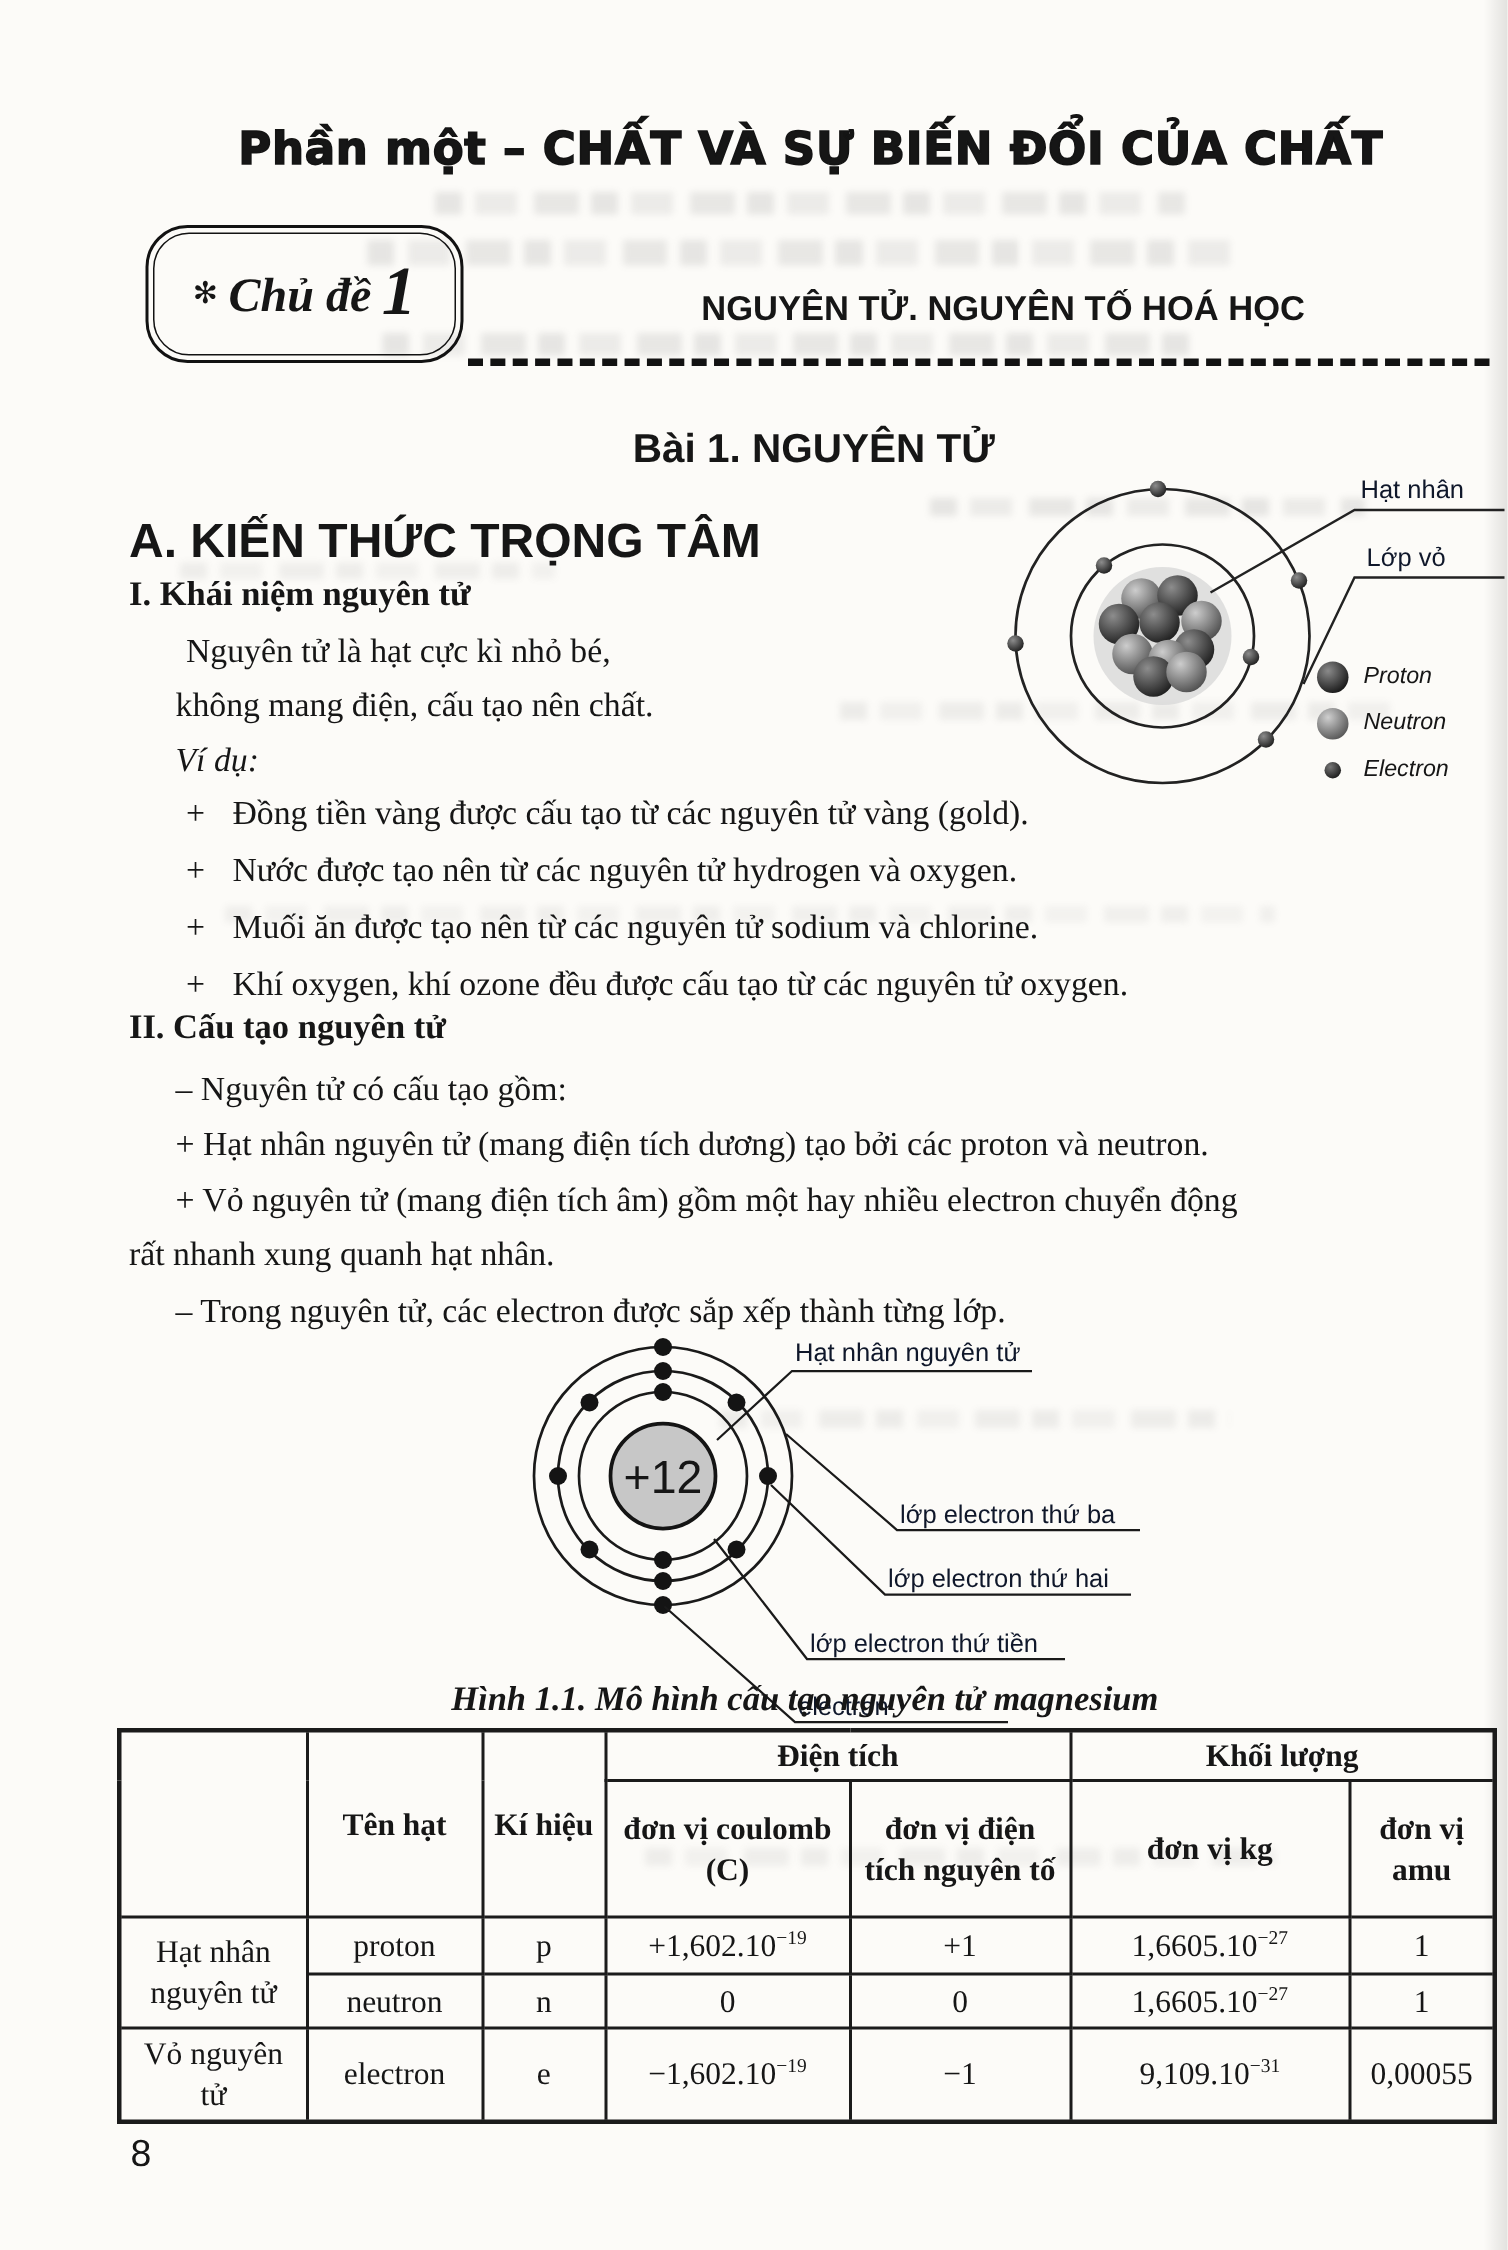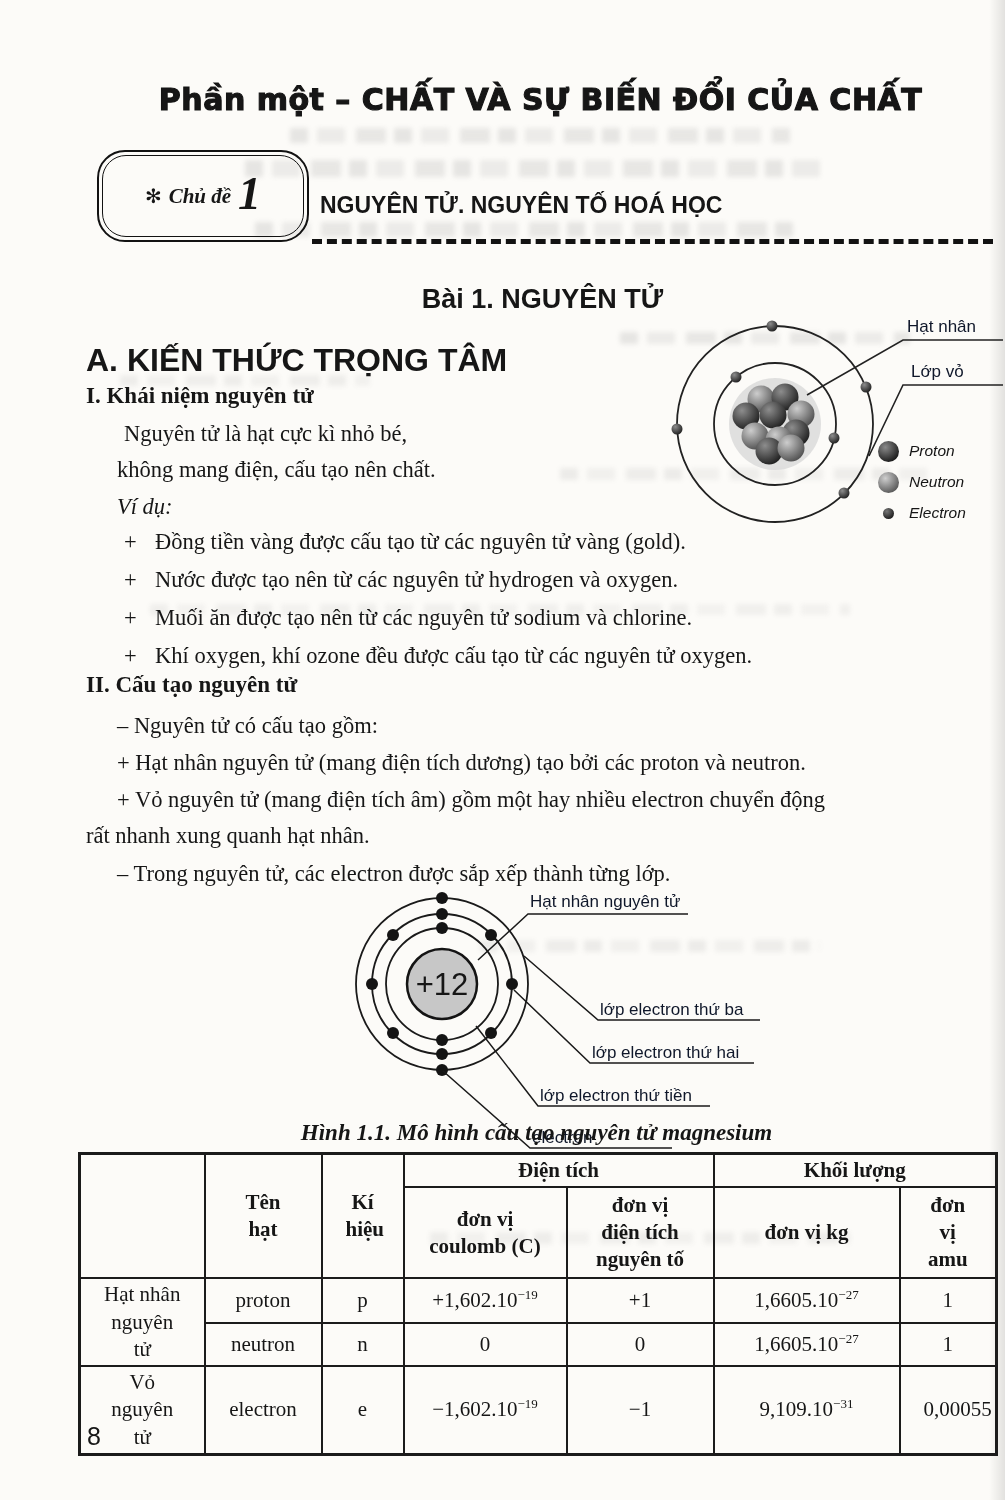--- a/index.html
+++ b/index.html
@@ -19,7 +19,7 @@
   .badge-inner{position:absolute;left:3px;top:3px;right:3px;bottom:3px;border:1.5px solid #121212;
                border-radius:24px;display:flex;align-items:center;justify-content:center;gap:7px;}
   .badge-star{font-size:20px;line-height:1;}
-  .badge-label{font-family:"Liberation Serif",serif;font-style:italic;font-weight:bold;font-size:21px;}
+  .badge-label{font-family:"Liberation Serif",serif;font-style:italic;font-weight:bold;font-size:32px;}
   .badge-num{font-family:"Liberation Serif",serif;font-style:italic;font-weight:bold;font-size:46px;
              line-height:1;transform:translateY(-2px);}
   .topic-title{left:320px;top:192px;width:550px;text-align:left;font-size:23px;font-weight:bold;}

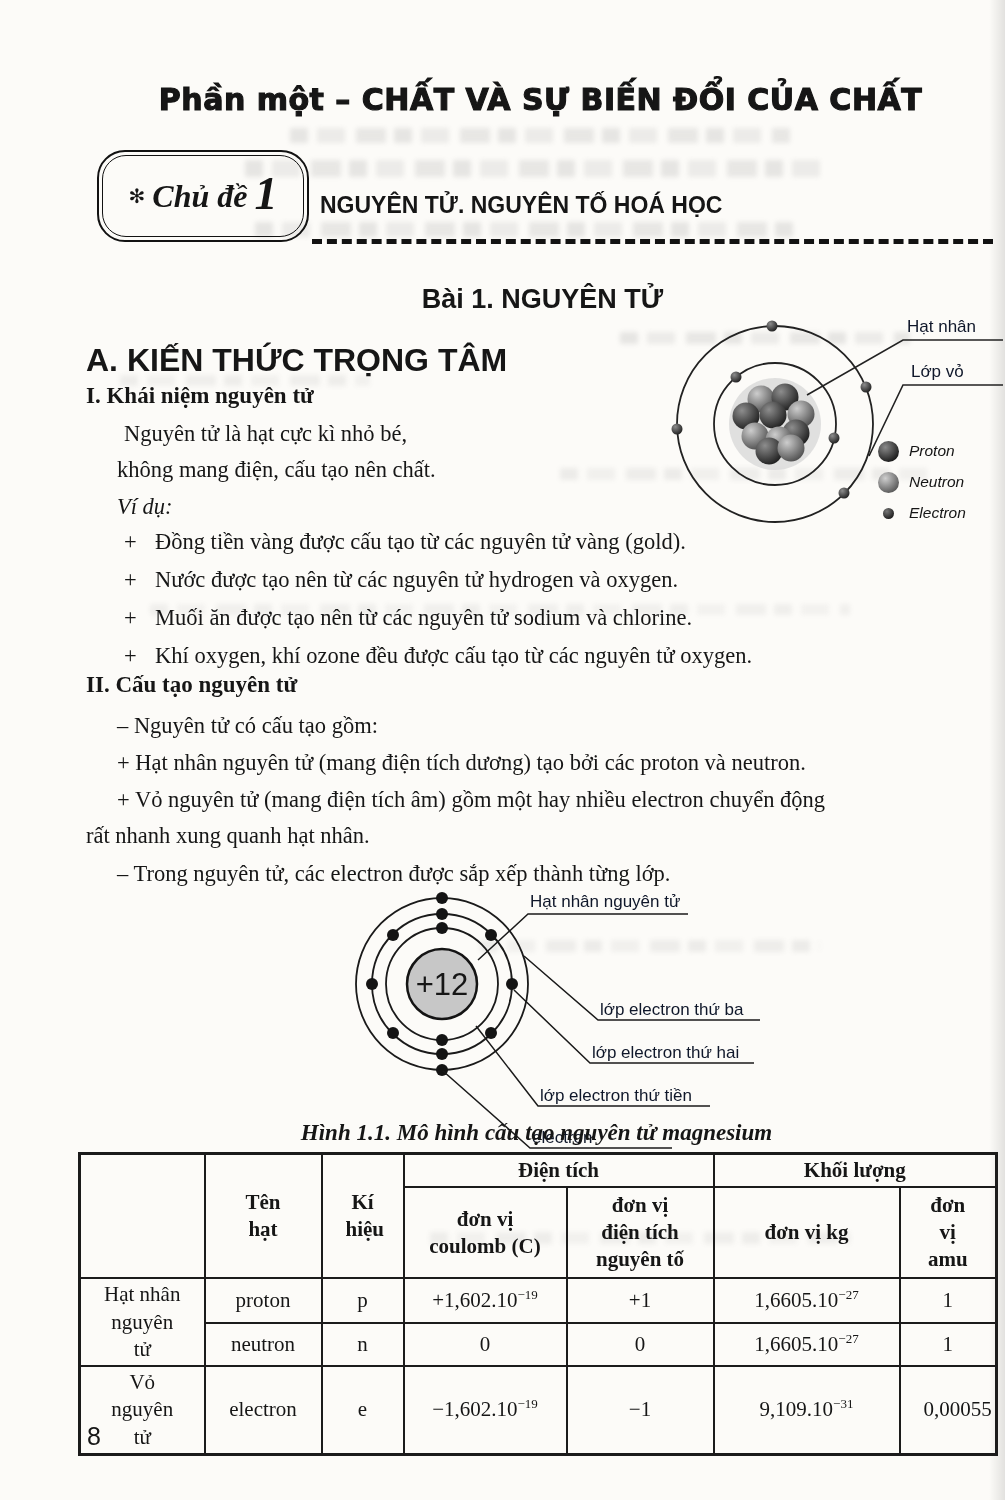--- a/index.html
+++ b/index.html
@@ -22,7 +22,7 @@
   .badge-label{font-family:"Liberation Serif",serif;font-style:italic;font-weight:bold;font-size:32px;}
   .badge-num{font-family:"Liberation Serif",serif;font-style:italic;font-weight:bold;font-size:46px;
              line-height:1;transform:translateY(-2px);}
-  .topic-title{left:320px;top:192px;width:550px;text-align:left;font-size:23px;font-weight:bold;}
+  .topic-title{left:320px;top:192px;width:550px;text-align:right;font-size:23px;font-weight:bold;}
   .dash-line{left:312px;top:239px;width:681px;border-top:5px dashed #121212;height:0;}
 
   .lesson-title{top:284px;font-size:27px;font-weight:bold;transform:translateX(40px);}

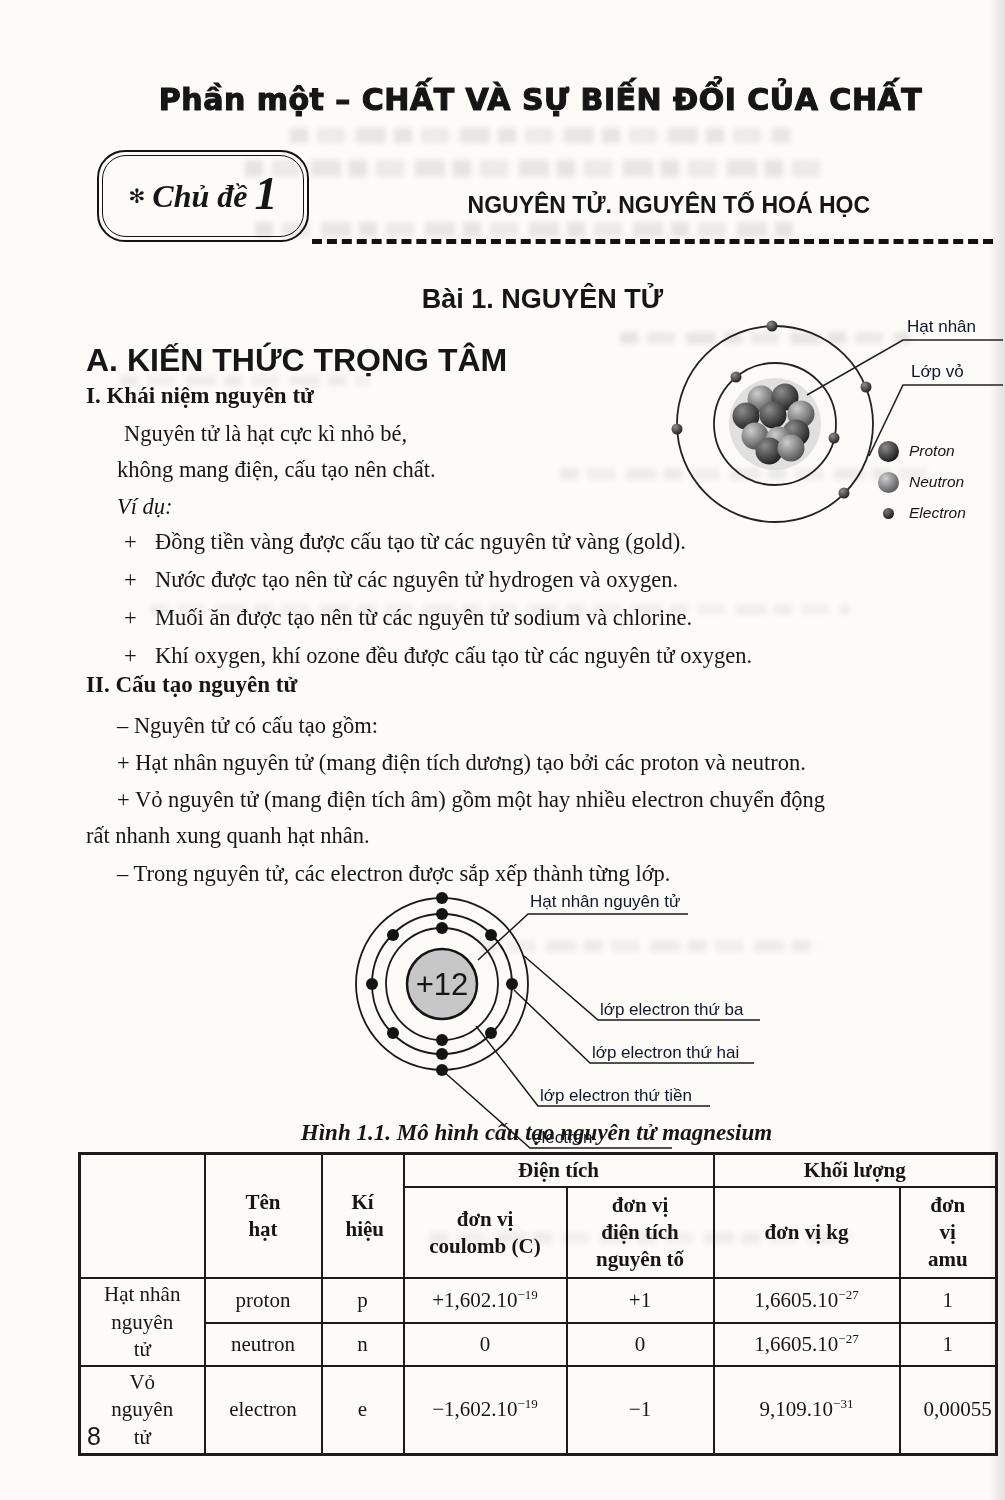--- a/index.html
+++ b/index.html
@@ -56,7 +56,7 @@
   table.datatable{position:absolute;left:78px;top:1152px;width:917px;height:260px;
         border-collapse:collapse;table-layout:fixed;font-size:21px;}
   table.datatable th,table.datatable td{border:2px solid #1b1b1b;text-align:center;
-        vertical-align:middle;padding:2px 23px;line-height:1.3;}
+        vertical-align:middle;padding:2px 6px;line-height:1.3;}
   table.datatable{border:3px solid #1b1b1b;}
   table.datatable th{font-weight:bold;}
   sup{font-size:13px;}

